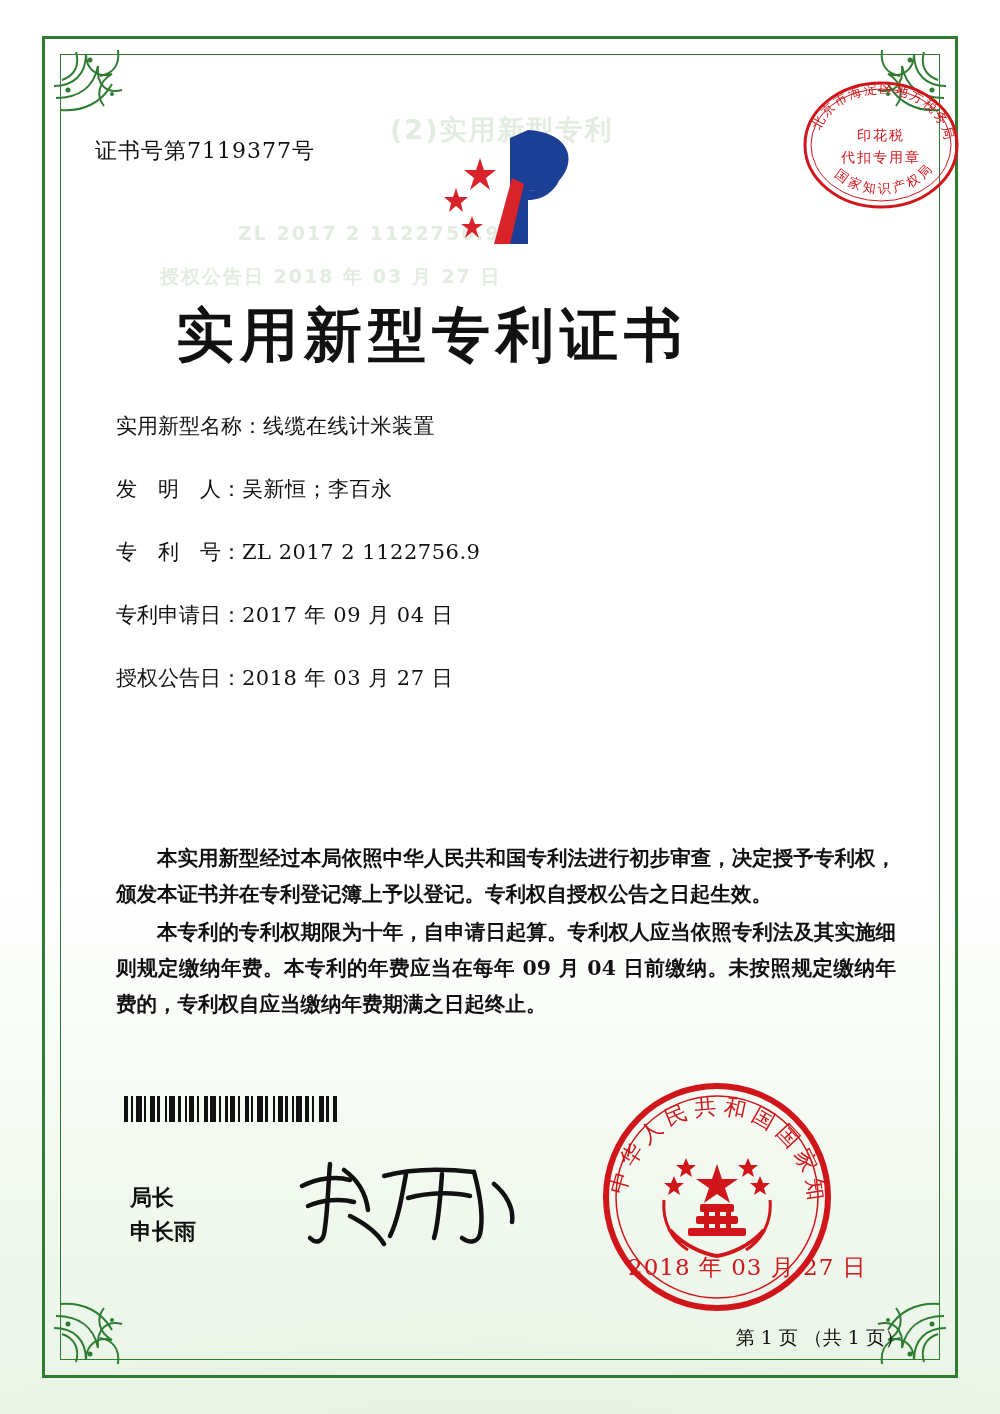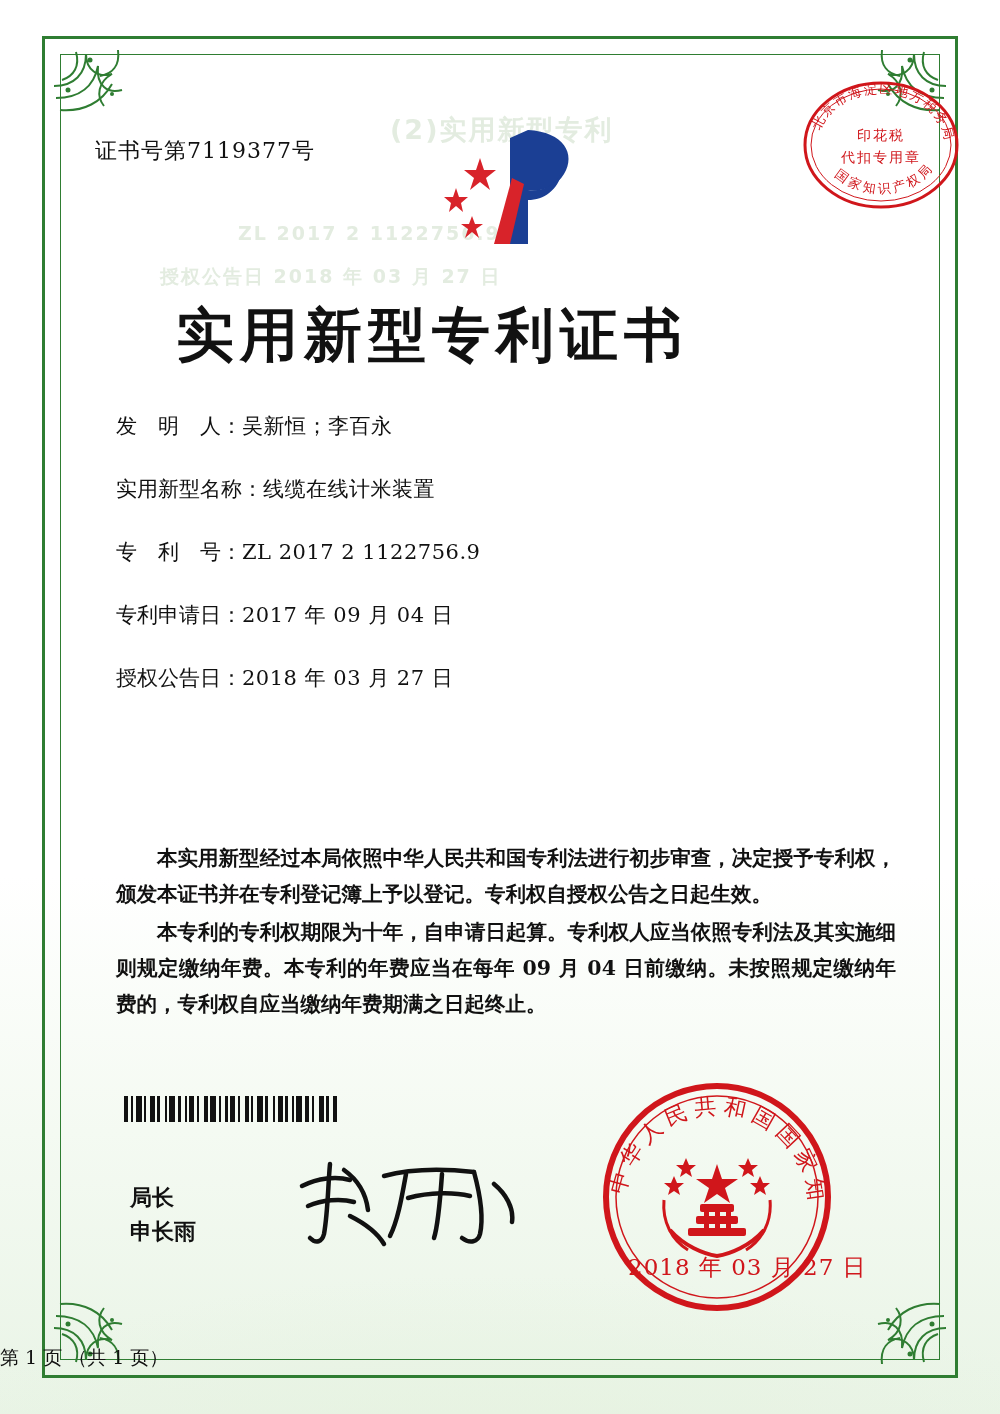--- a/index.html
+++ b/index.html
@@ -217,10 +217,10 @@
 
   <div class="fields">
     <div class="frow">
+      <span class="flabel">实用新型名称：</span><span class="fvalue">线缆在线计米装置</span>
+    </div>
+    <div class="frow">
       <span class="flabel">发　明　人：</span><span class="fvalue">吴新恒；李百永</span>
-    </div>
-    <div class="frow">
-      <span class="flabel">实用新型名称：</span><span class="fvalue">线缆在线计米装置</span>
     </div>
     <div class="frow">
       <span class="flabel">专　利　号：</span><span class="fvalue">ZL 2017 2 1122756.9</span>

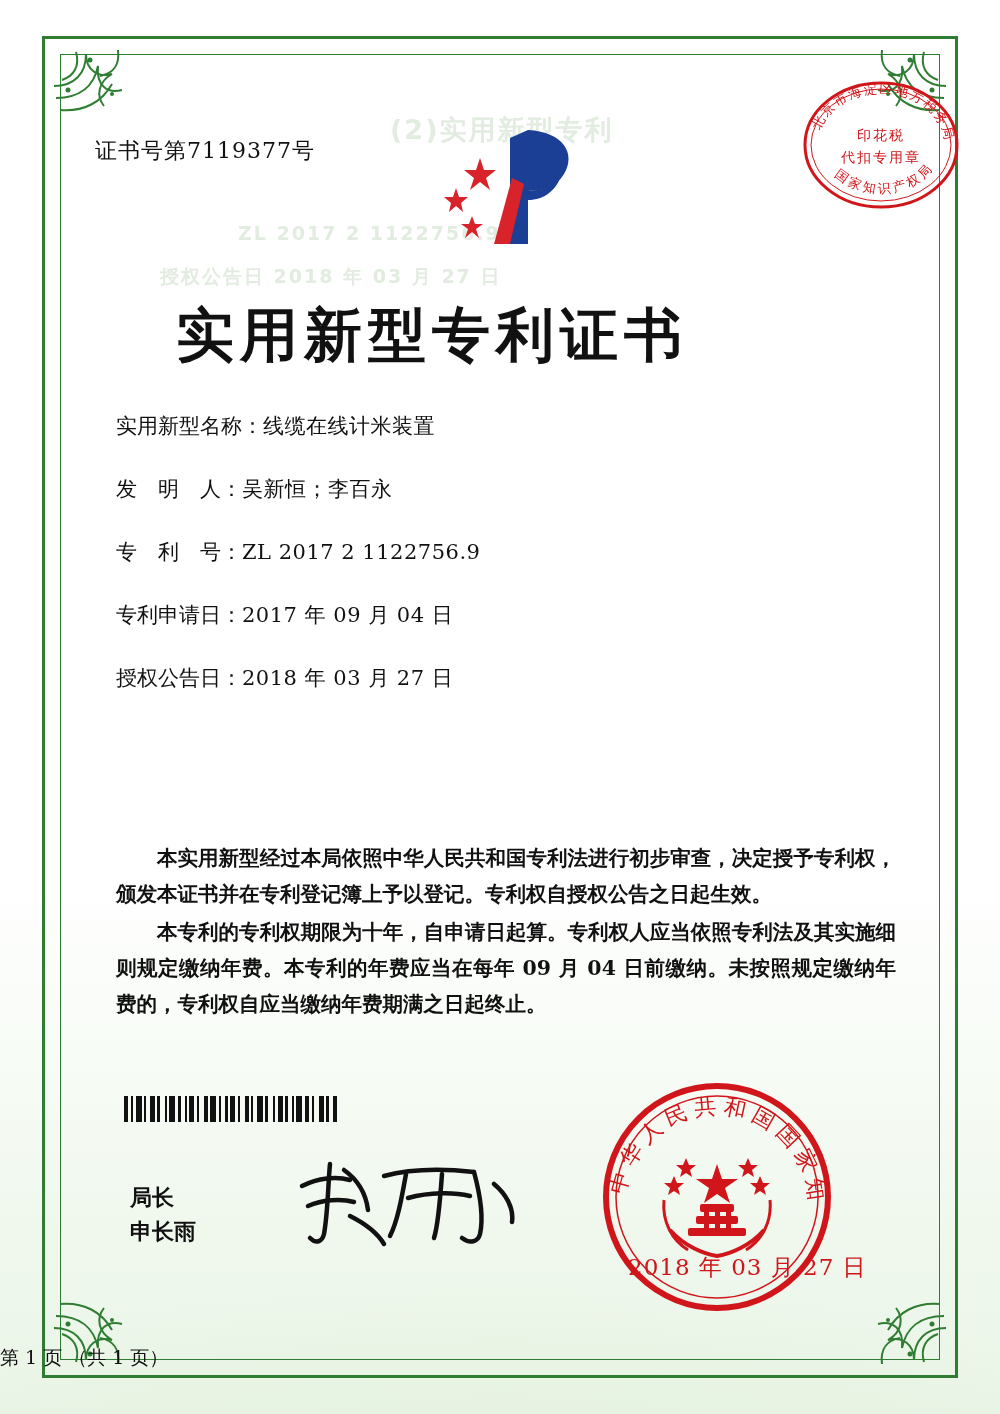--- a/index.html
+++ b/index.html
@@ -113,10 +113,9 @@
   }
 
   .footer{
-    position:absolute;left:0;top:1325px;width:904px;text-align:left;
+    position:absolute;left:0;top:1325px;width:904px;text-align:right;
     font-size:19px;color:#111;
     font-family:"DejaVu Serif","Liberation Serif",serif;
-    margin-top:20px;
   }
 </style>
 </head>

